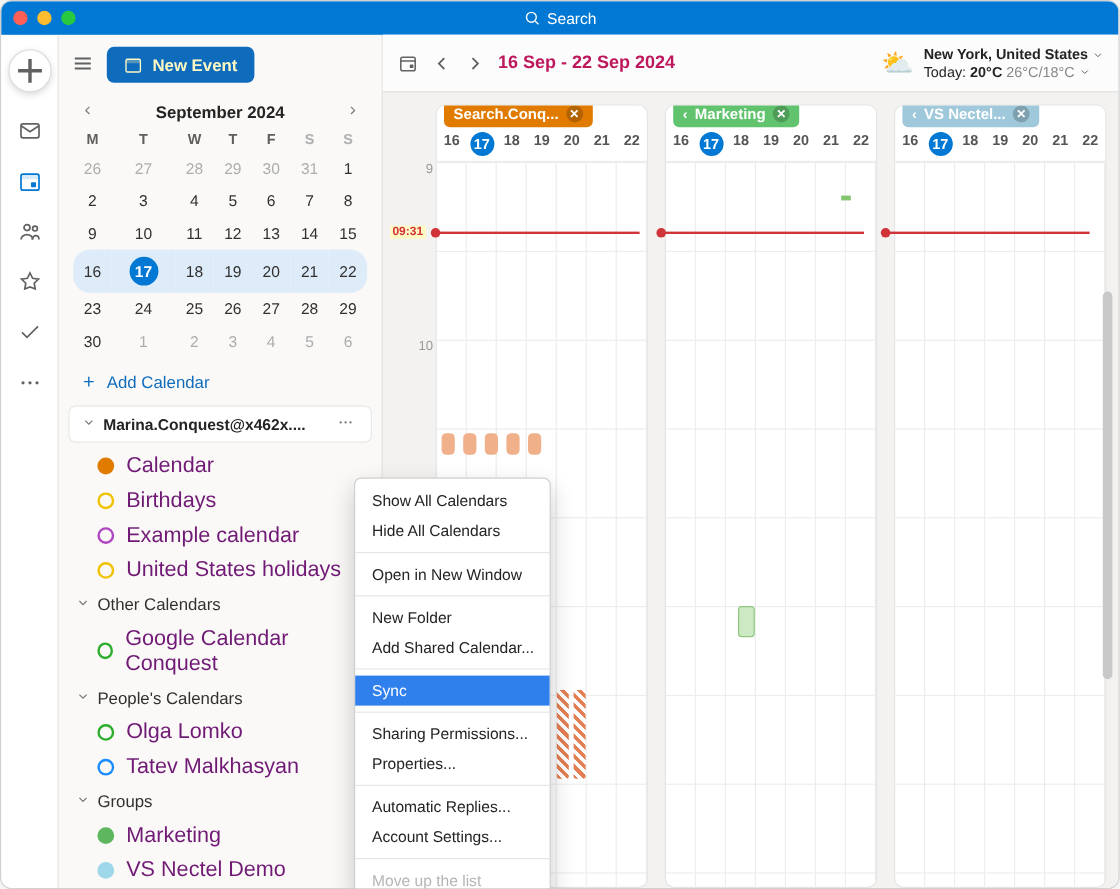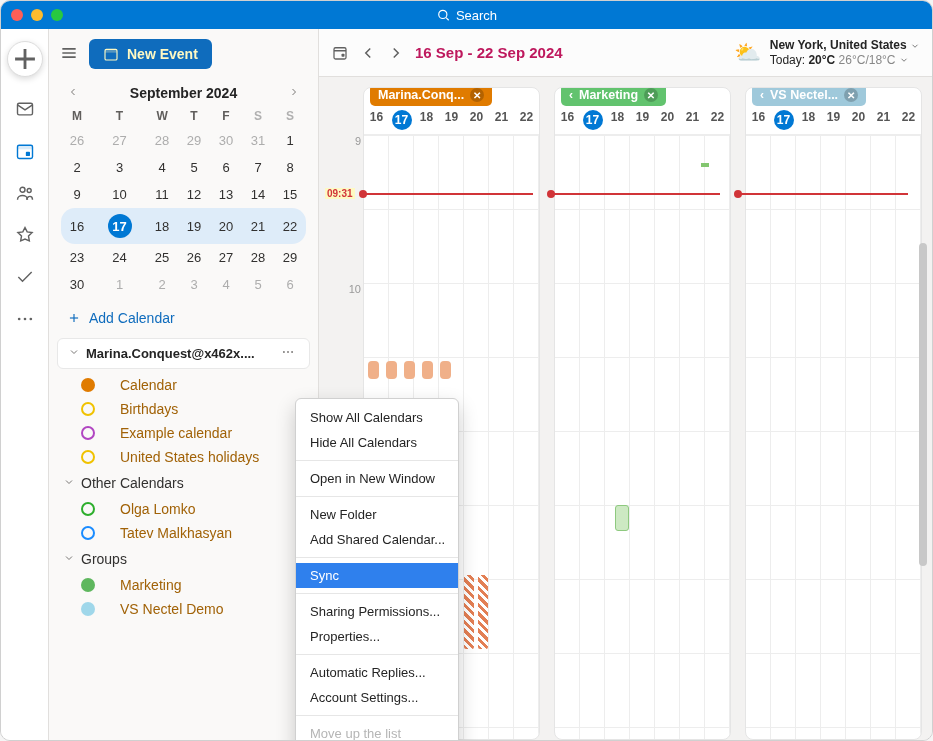--- a/index.html
+++ b/index.html
@@ -438,7 +438,7 @@
       <div class="panes" id="panes">
           <div class="pane">
             <div class="pane-tab t0">
-              <span class="lbl">Marina.Conq...</span>
+              <span class="lbl">Search.Conq...</span>
               <span class="x">✕</span>
             </div>
             <div class="day-hdr">

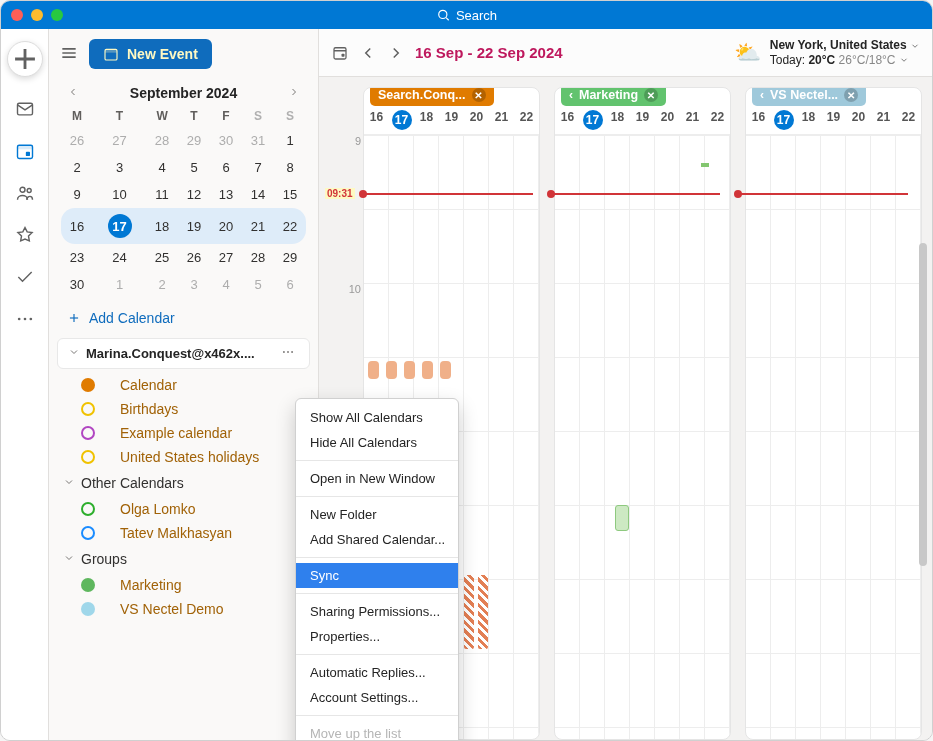--- a/index.html
+++ b/index.html
@@ -70,7 +70,7 @@
   .tree { padding: 0 8px 8px 8px; overflow-y: auto; }
   .grp-hdr { display: flex; align-items: center; gap: 6px; padding: 6px 6px; color: #323130; font-size: 14px; }
   .grp-hdr .chev { color: #797775; }
-  .cal-item { display: flex; align-items: center; gap: 25px; padding: 4px 6px 4px 24px; font-size: 14px; color: #a16207; }
+  .cal-item { display: flex; align-items: center; gap: 10px; padding: 4px 6px 4px 24px; font-size: 18px; color: #701a75; }
   .swatch { width: 14px; height: 14px; border-radius: 50%; border: 2px solid; box-sizing: border-box; }
   .swatch.solid { border: none; }
 

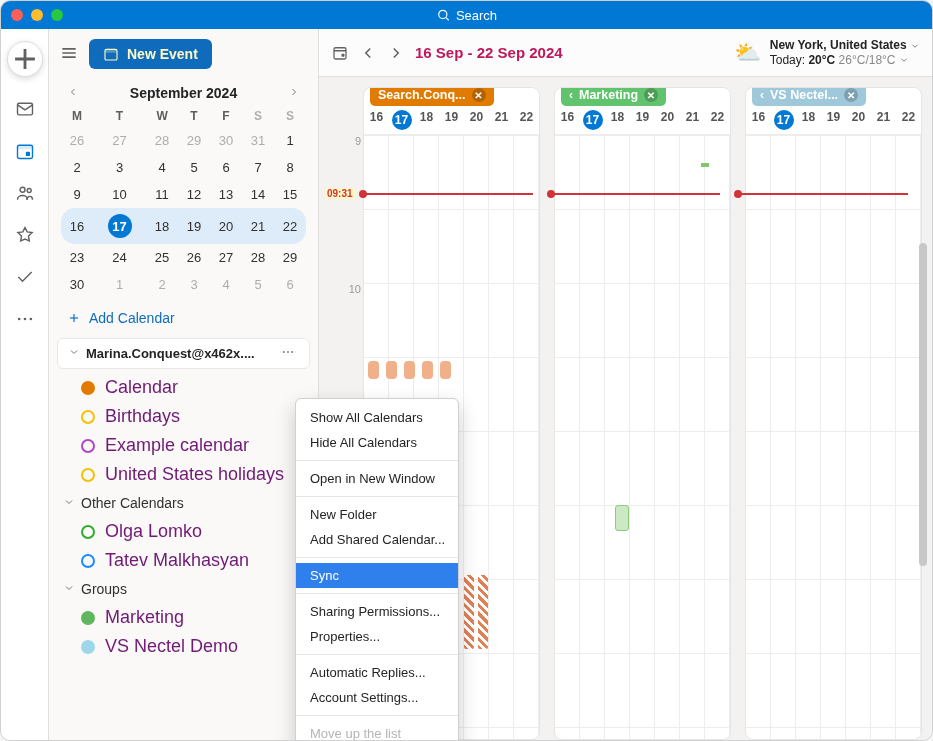--- a/index.html
+++ b/index.html
@@ -351,6 +351,10 @@
               <path d="M6 9l6 6 6-6"></path>
             </svg></span>
           <span>Other Calendars</span>
+        </div>
+        <div class="cal-item">
+          <span class="swatch" style="border-color: rgb(44, 174, 44);"></span>
+          <span>Google Calendar Conquest</span>
         </div>
         <div class="cal-item">
           <span class="swatch" style="border-color: rgb(44, 174, 44);"></span>

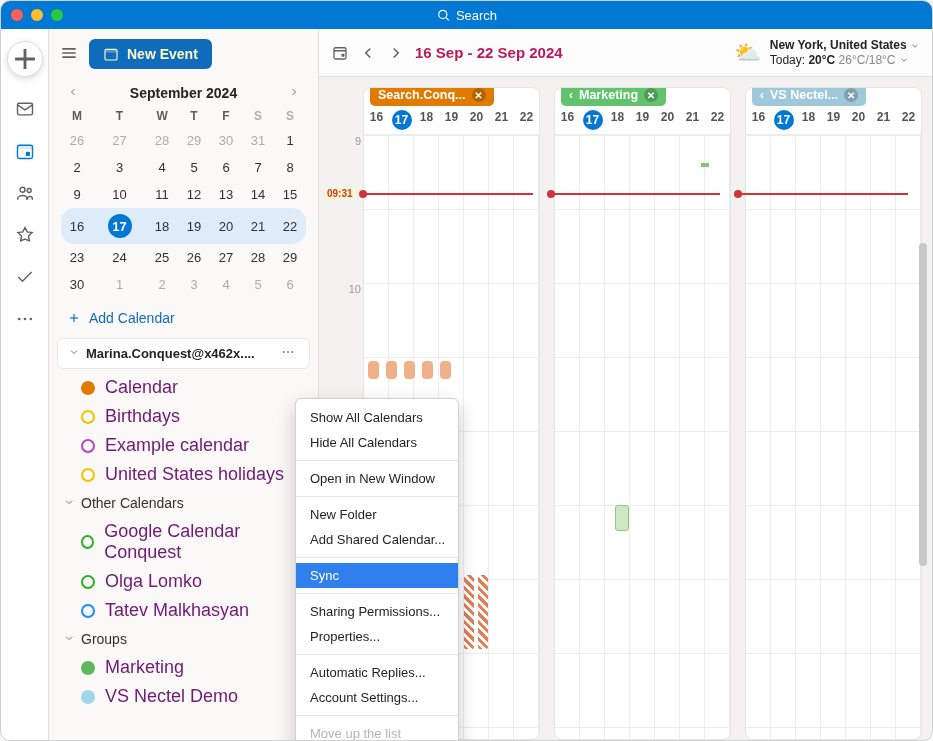--- a/index.html
+++ b/index.html
@@ -355,6 +355,12 @@
         <div class="cal-item">
           <span class="swatch" style="border-color: rgb(44, 174, 44);"></span>
           <span>Google Calendar Conquest</span>
+        </div>
+        <div class="grp-hdr">
+          <span class="chev"><svg width="12" height="12" viewBox="0 0 24 24" fill="none" stroke="currentColor" stroke-width="2">
+              <path d="M6 9l6 6 6-6"></path>
+            </svg></span>
+          <span>People's Calendars</span>
         </div>
         <div class="cal-item">
           <span class="swatch" style="border-color: rgb(44, 174, 44);"></span>

